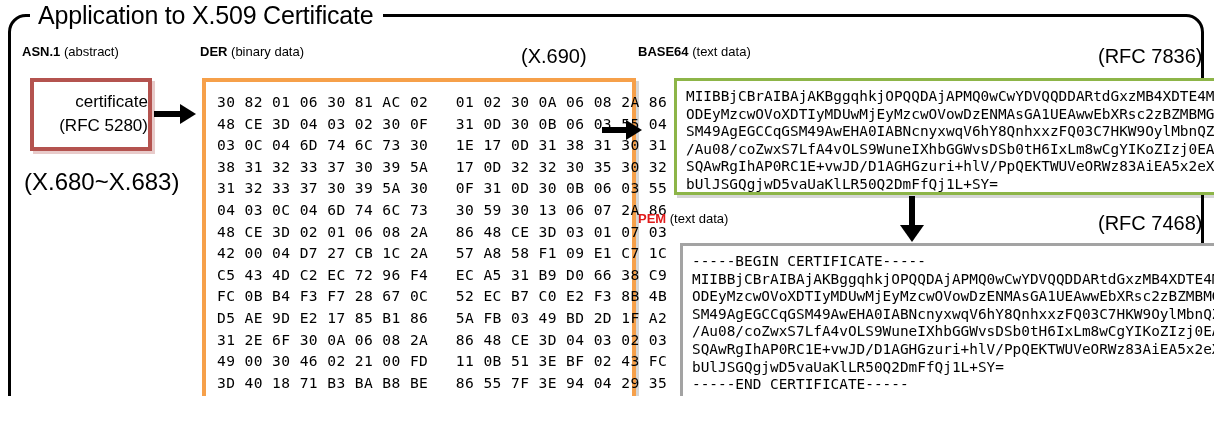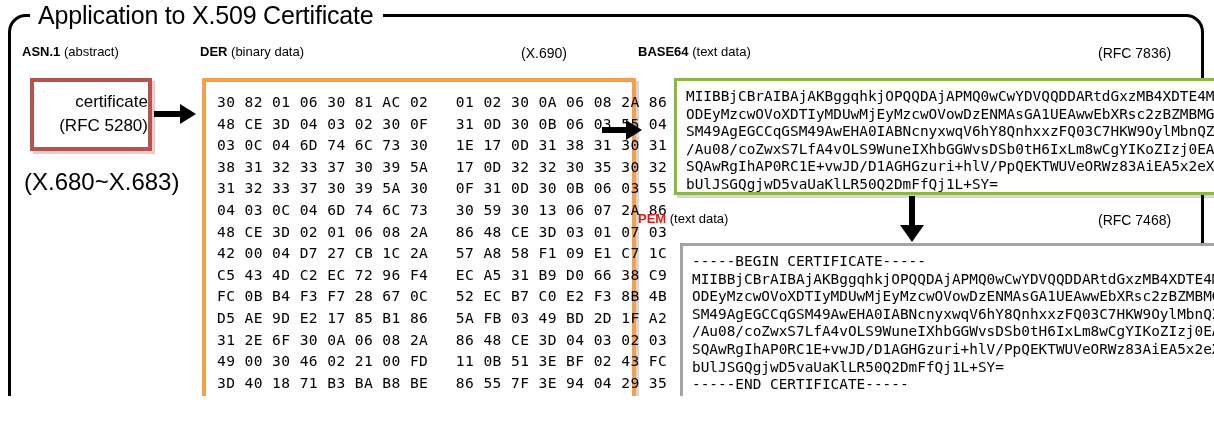--- a/index.html
+++ b/index.html
@@ -67,7 +67,7 @@
   }
   .ref {
     position: absolute;
-    font-size: 14px;
+    font-size: 20px;
     white-space: nowrap;
   }
 

